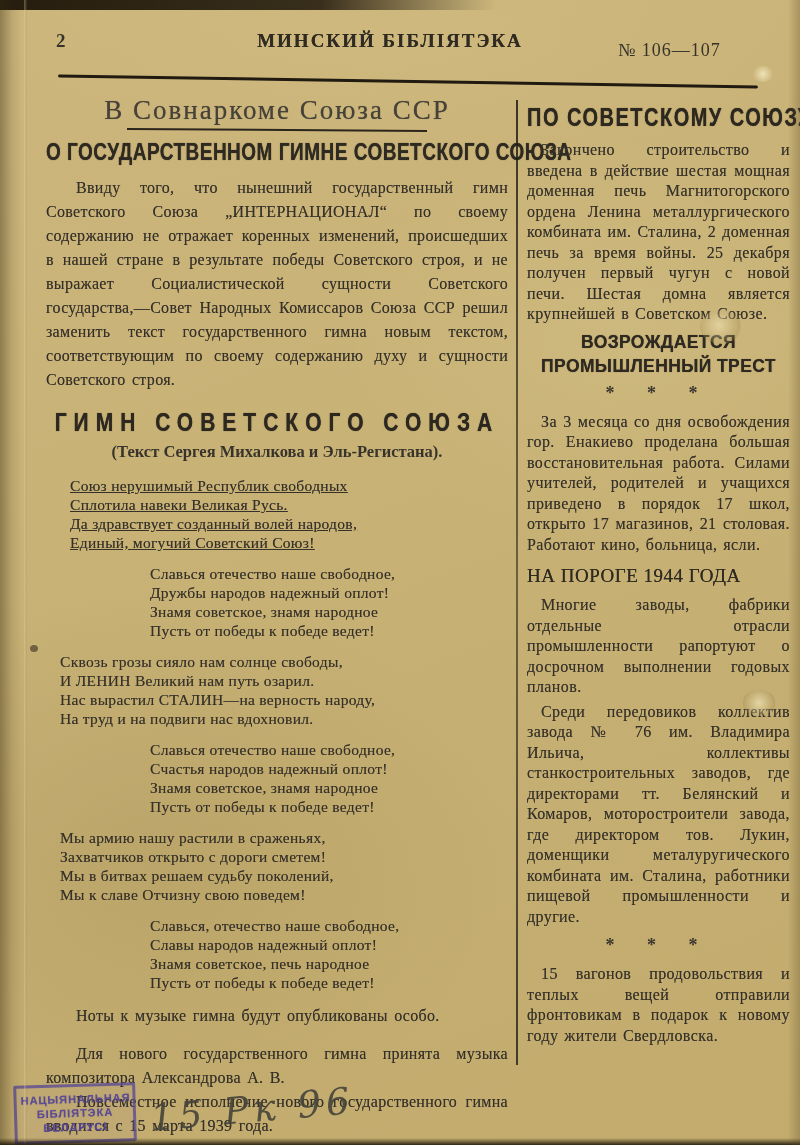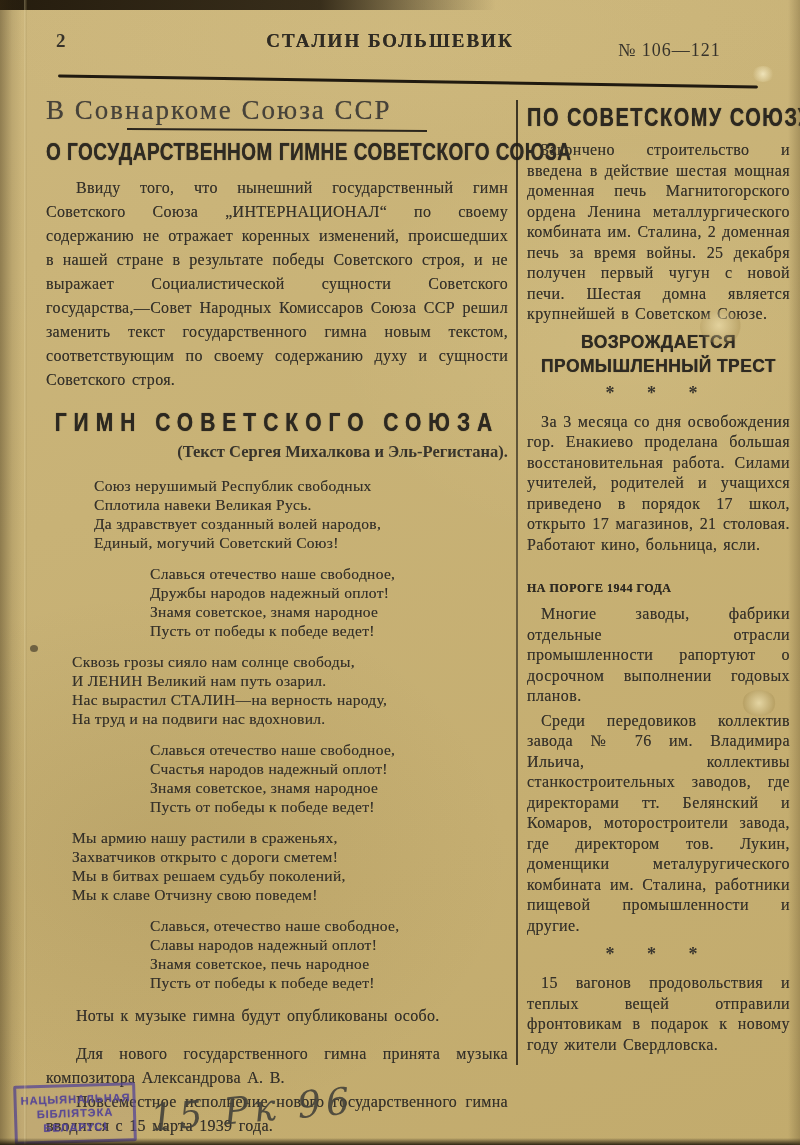--- a/index.html
+++ b/index.html
@@ -103,7 +103,7 @@
 <div class="page">
 
   <div class="page-number">2</div>
-  <div class="masthead">СТАЛИН БОЛЬШЕВИК</div>
+  <div class="masthead">МИНСКИЙ БІБЛІЯТЭКА</div>
   <div class="issue-number">№ 106—121</div>
   <div class="header-rule"></div>
 

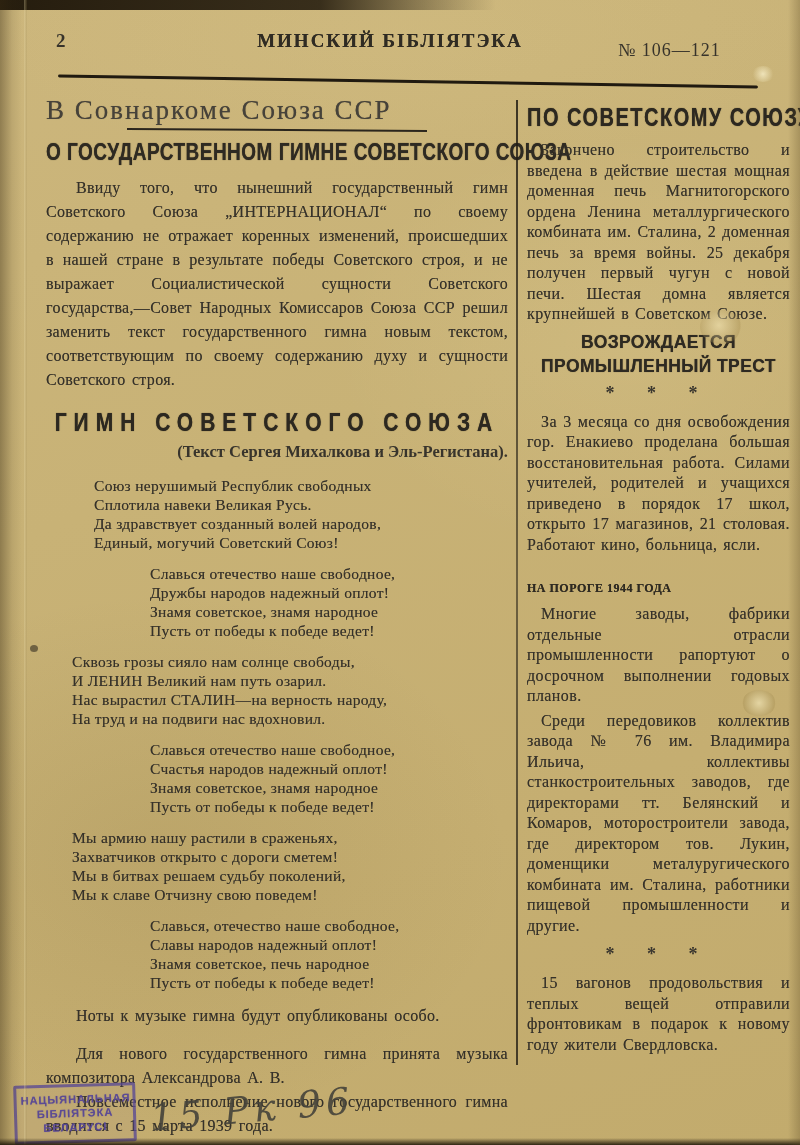--- a/index.html
+++ b/index.html
@@ -104,7 +104,7 @@
 
   <div class="page-number">2</div>
   <div class="masthead">МИНСКИЙ БІБЛІЯТЭКА</div>
-  <div class="issue-number">№ 106—121</div>
+  <div class="issue-number">№ 106—107</div>
   <div class="header-rule"></div>
 
   <div class="left-col">

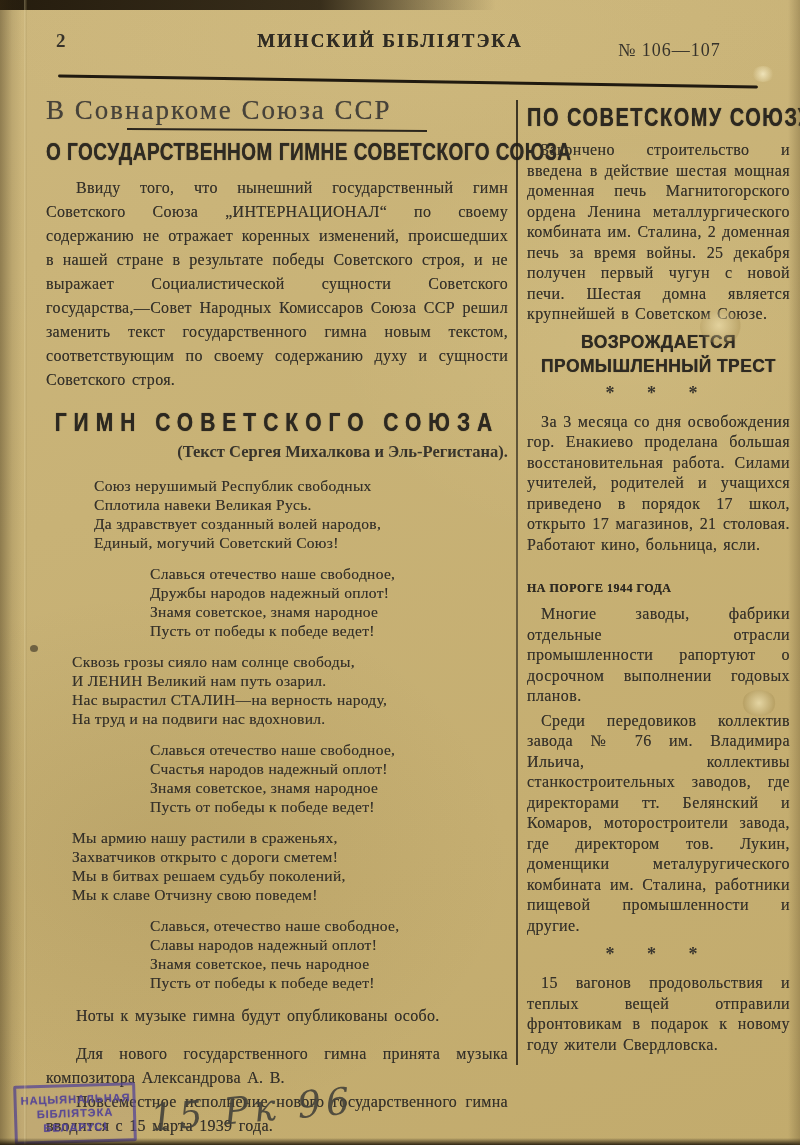--- a/index.html
+++ b/index.html
@@ -49,7 +49,7 @@
     background:linear-gradient(to bottom, rgba(35,30,20,.85) 0%, rgba(35,30,20,.55) 50%, rgba(35,30,20,.8) 100%);}
 
   
-  .kicker{font-size:27px;letter-spacing:2px;color:#46423a;
+  .kicker{font-size:27px;text-align:center;letter-spacing:2px;color:#46423a;
     text-shadow:0 0 .7px rgba(55,50,40,.6);}
   .kicker-underline{width:300px;height:2px;background:#2b261d;margin:3px auto 7px auto;transform:rotate(.4deg);}
   .headline{font-family:"Liberation Sans","DejaVu Sans",sans-serif;font-weight:bold;

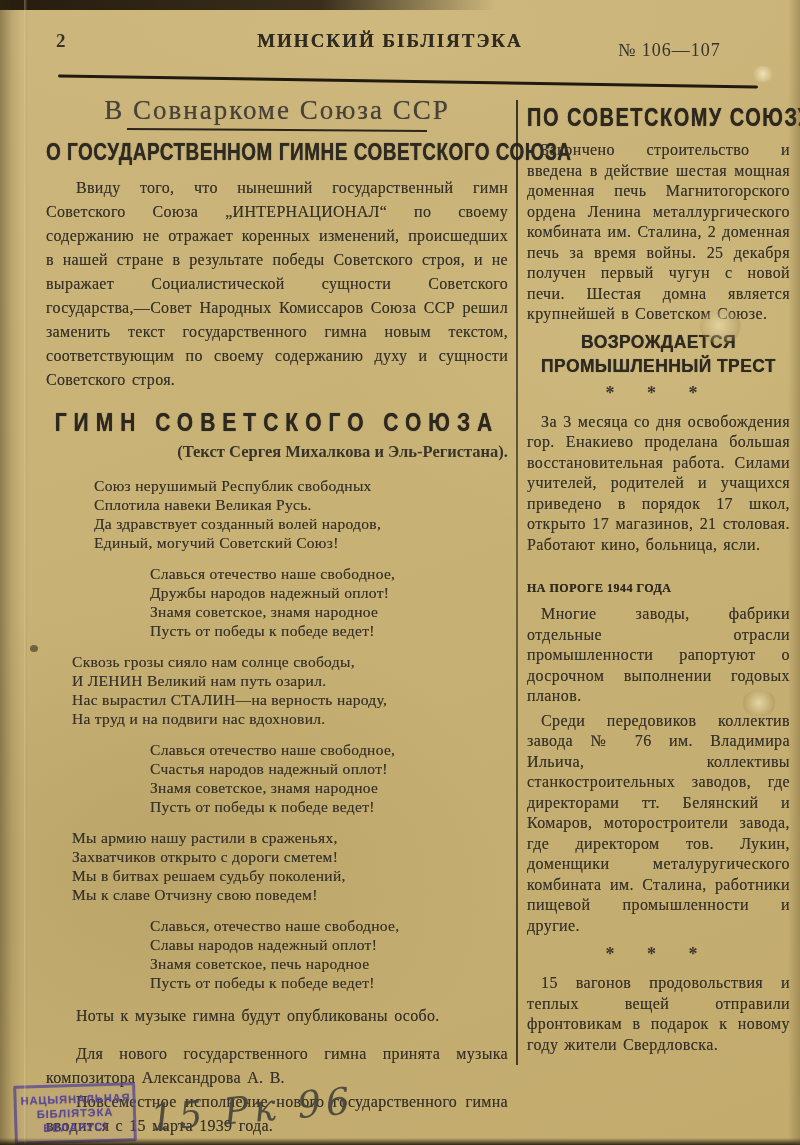--- a/index.html
+++ b/index.html
@@ -62,7 +62,7 @@
     font-size:21px;letter-spacing:7px;text-align:center;transform:scaleY(1.25);
     transform-origin:center;margin:18px 0 8px 0;color:#2c2820;white-space:nowrap;
     text-shadow:0 0 .8px rgba(40,34,24,.9);}
-  .anthem-byline{font-size:16.5px;font-weight:bold;text-align:right;margin-bottom:14px;color:#38342c;}
+  .anthem-byline{font-size:16.5px;font-weight:bold;text-align:center;margin-bottom:14px;color:#38342c;}
   .stanza{font-size:15.5px;line-height:19px;white-space:pre-line;letter-spacing:.3px;
     color:#35312a;margin-bottom:12px;text-shadow:0 0 .5px rgba(50,45,35,.55);}
   .stanza.verse-first{margin-left:48px;}

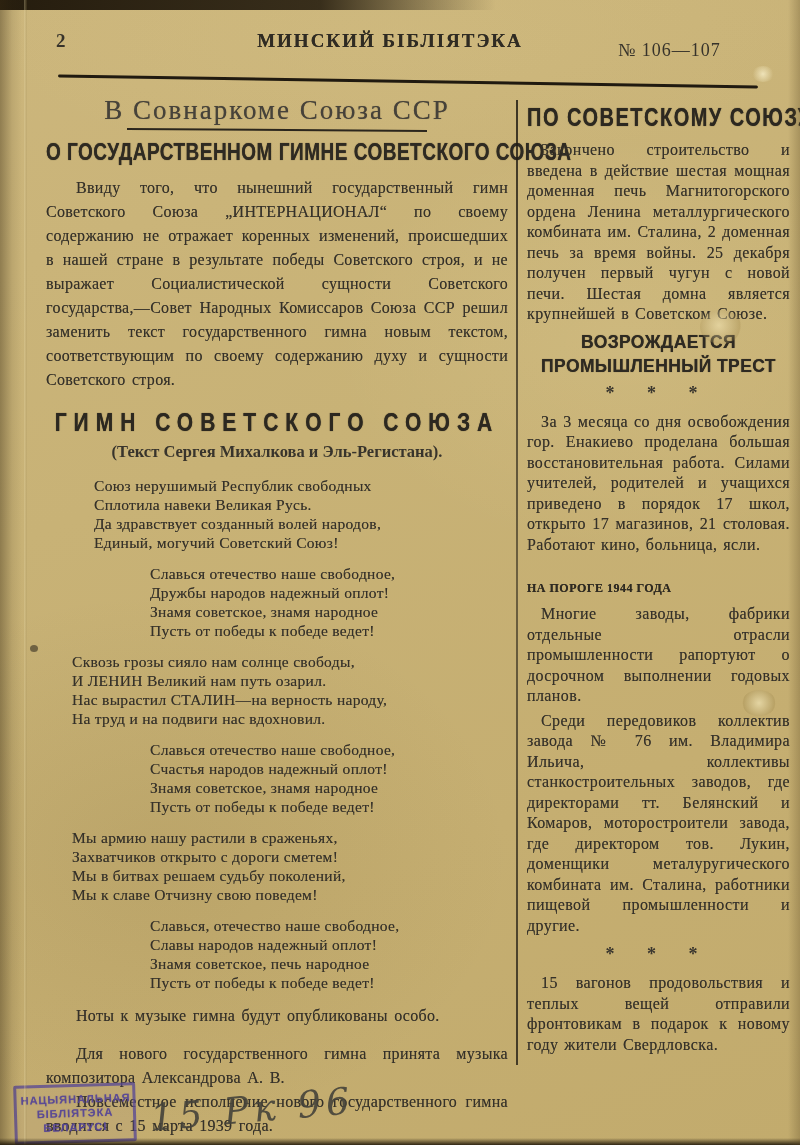--- a/index.html
+++ b/index.html
@@ -65,7 +65,7 @@
   .anthem-byline{font-size:16.5px;font-weight:bold;text-align:center;margin-bottom:14px;color:#38342c;}
   .stanza{font-size:15.5px;line-height:19px;white-space:pre-line;letter-spacing:.3px;
     color:#35312a;margin-bottom:12px;text-shadow:0 0 .5px rgba(50,45,35,.55);}
-  .stanza.verse-first{margin-left:48px;}
+  .stanza.verse-first{margin-left:24px;text-decoration:underline;}
   .stanza.verse{margin-left:26px;}
   .stanza.chorus{margin-left:104px;}
   .closing{margin-top:14px;}

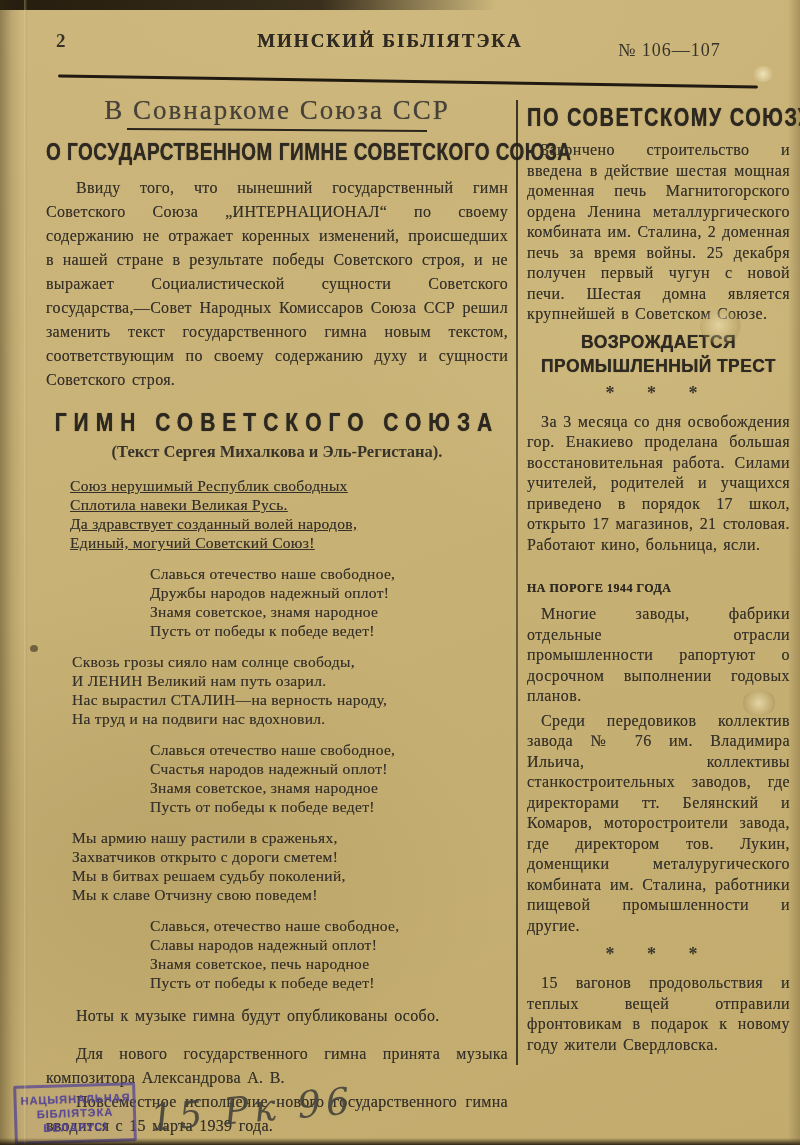--- a/index.html
+++ b/index.html
@@ -80,8 +80,8 @@
   .subhead{font-family:"Liberation Sans","DejaVu Sans",sans-serif;font-weight:bold;
     font-size:17.5px;text-align:center;line-height:21px;letter-spacing:.4px;color:#2e2a22;
     margin:8px 0 8px 0;transform:scaleY(1.1);text-shadow:0 0 .7px rgba(40,34,24,.85);}
-  .subhead2{font-family:"Liberation Serif","DejaVu Serif",serif;font-weight:bold;
-    font-size:12px;letter-spacing:.5px;color:#2e2a22;margin:26px 0 8px 0;
+  .subhead2{font-family:"Liberation Serif","DejaVu Serif",serif;font-weight:normal;
+    font-size:19px;letter-spacing:.5px;color:#2e2a22;margin:10px 0 8px 0;
     text-shadow:0 0 .6px rgba(40,34,24,.85);}
   .separator{font-size:18px;font-weight:bold;text-align:center;letter-spacing:14px;
     margin:8px 0 8px 0;color:#3a362e;}

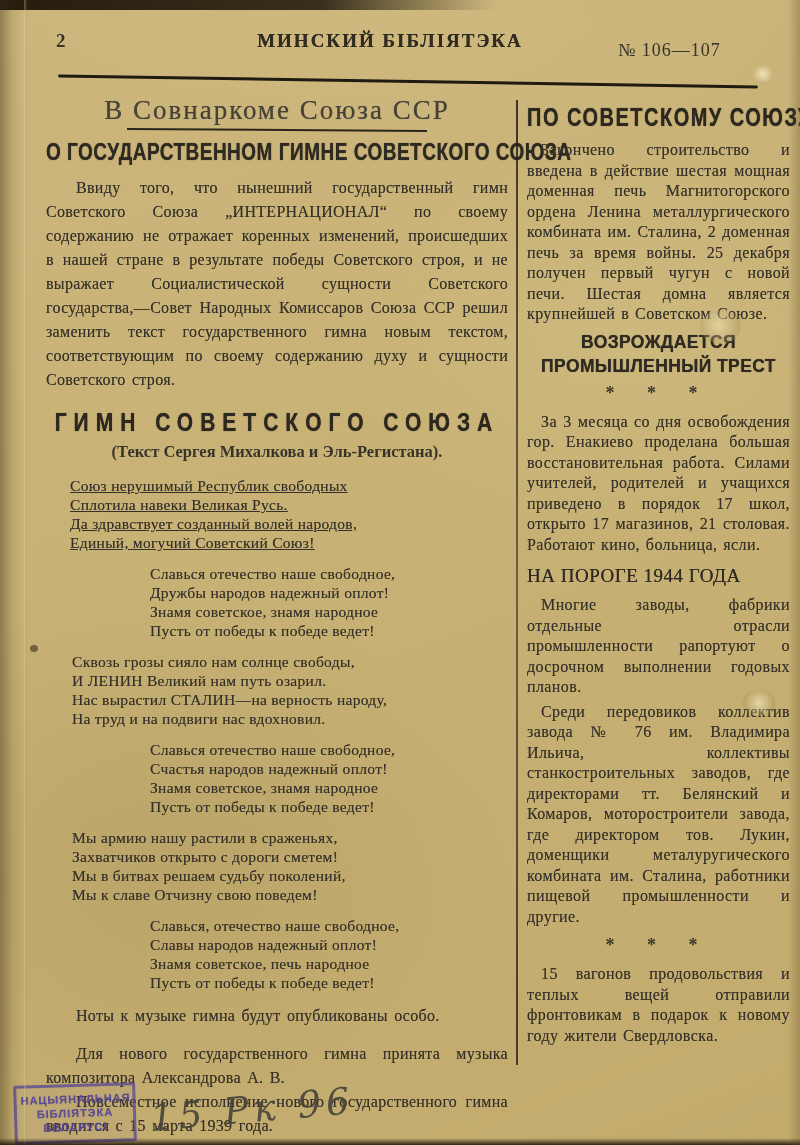--- a/index.html
+++ b/index.html
@@ -66,7 +66,7 @@
   .stanza{font-size:15.5px;line-height:19px;white-space:pre-line;letter-spacing:.3px;
     color:#35312a;margin-bottom:12px;text-shadow:0 0 .5px rgba(50,45,35,.55);}
   .stanza.verse-first{margin-left:24px;text-decoration:underline;}
-  .stanza.verse{margin-left:26px;}
+  .stanza.verse{margin-left:14px;}
   .stanza.chorus{margin-left:104px;}
   .closing{margin-top:14px;}
 

